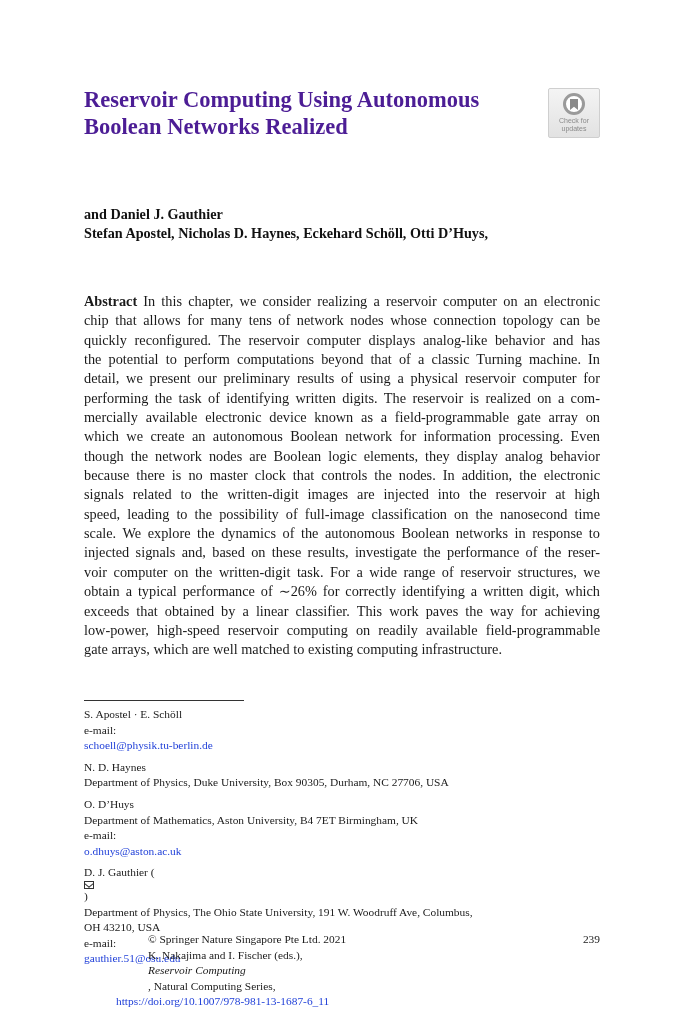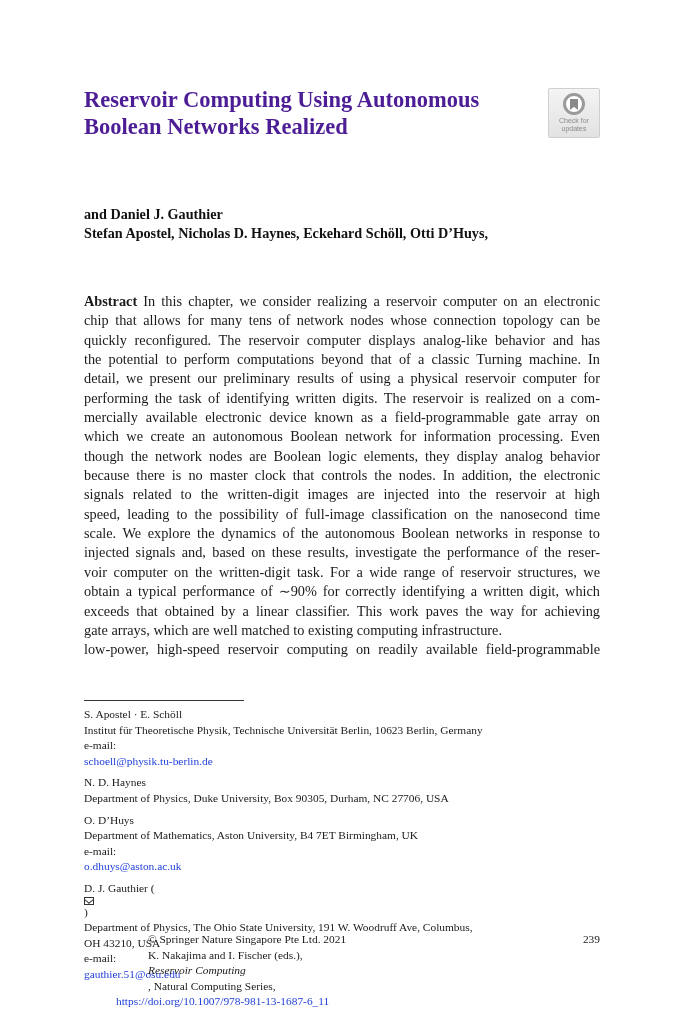--- a/index.html
+++ b/index.html
@@ -202,7 +202,7 @@
     <span class="line">scale. We explore the dynamics of the autonomous Boolean networks in response to</span>
     <span class="line">injected signals and, based on these results, investigate the performance of the reser-</span>
     <span class="line">voir computer on the written-digit task. For a wide range of reservoir structures, we</span>
-    <span class="line">obtain a typical performance of ∼90% for correctly identifying a written digit, which</span>
+    <span class="line">obtain a typical performance of ∼26% for correctly identifying a written digit, which</span>
     <span class="line">exceeds that obtained by a linear classifier. This work paves the way for achieving</span>
     <span class="line last">gate arrays, which are well matched to existing computing infrastructure.</span>
     <span class="line">low-power, high-speed reservoir computing on readily available field-programmable</span>

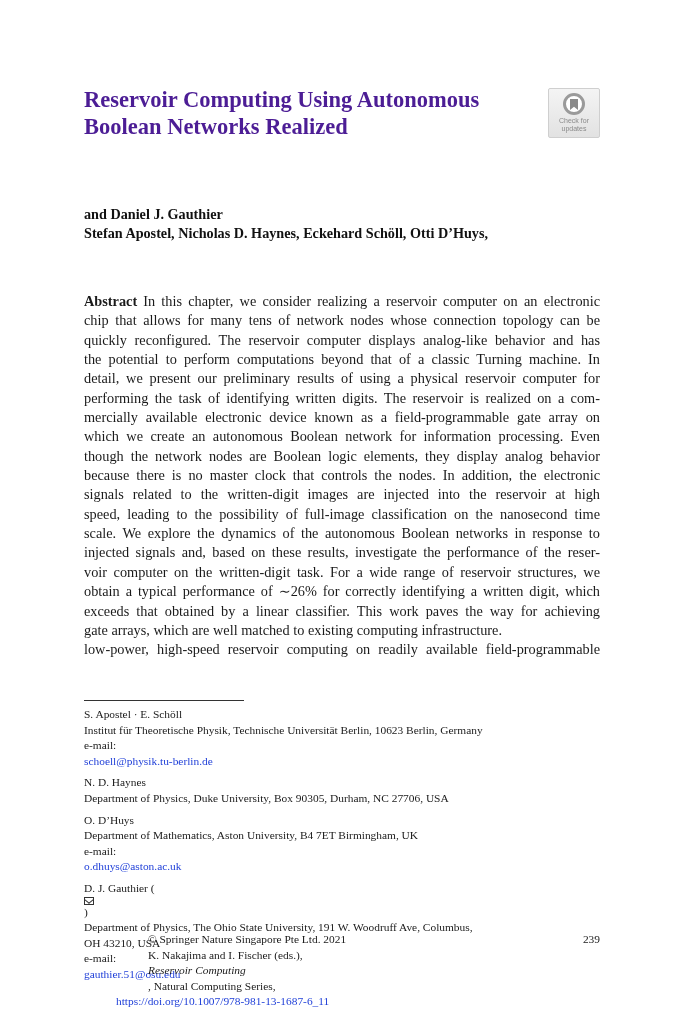--- a/index.html
+++ b/index.html
@@ -204,8 +204,8 @@
     <span class="line">voir computer on the written-digit task. For a wide range of reservoir structures, we</span>
     <span class="line">obtain a typical performance of ∼26% for correctly identifying a written digit, which</span>
     <span class="line">exceeds that obtained by a linear classifier. This work paves the way for achieving</span>
+    <span class="line">low-power, high-speed reservoir computing on readily available field-programmable</span>
     <span class="line last">gate arrays, which are well matched to existing computing infrastructure.</span>
-    <span class="line">low-power, high-speed reservoir computing on readily available field-programmable</span>
   </div>
 
   <div class="footnote-rule"></div>

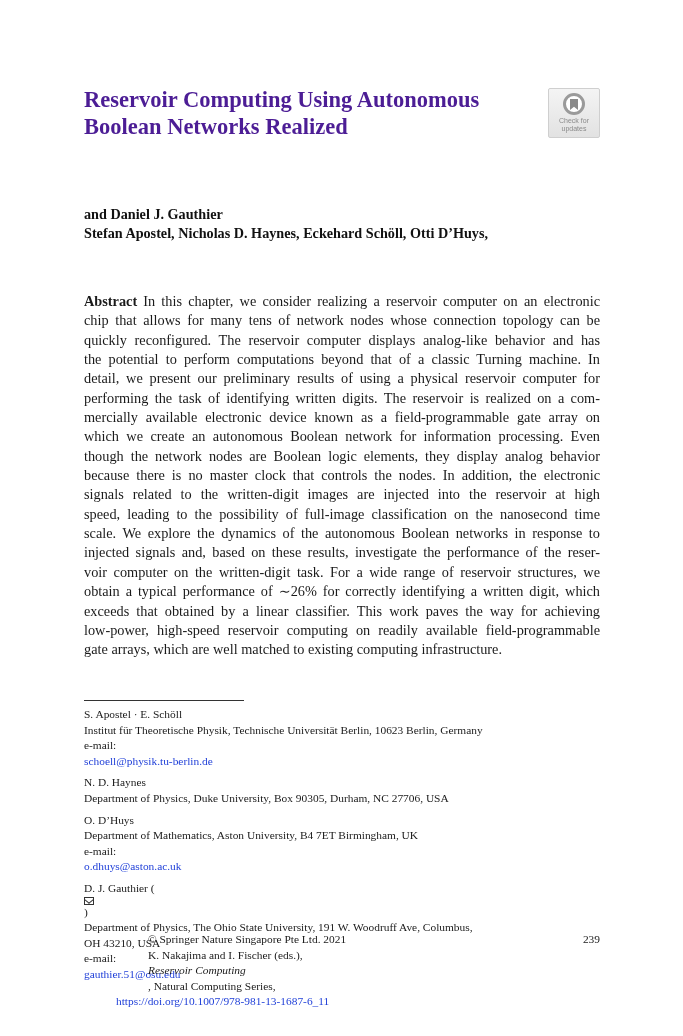--- a/index.html
+++ b/index.html
@@ -213,7 +213,6 @@
   <div class="affils">
     <div class="affil">
       <span>S. Apostel · E.  Schöll</span>
-      <span>Institut für Theoretische Physik, Technische Universität Berlin, 10623 Berlin, Germany</span>
       <span><span>e-mail: </span><a class="link">schoell@physik.tu-berlin.de</a></span>
     </div>
     <div class="affil">

